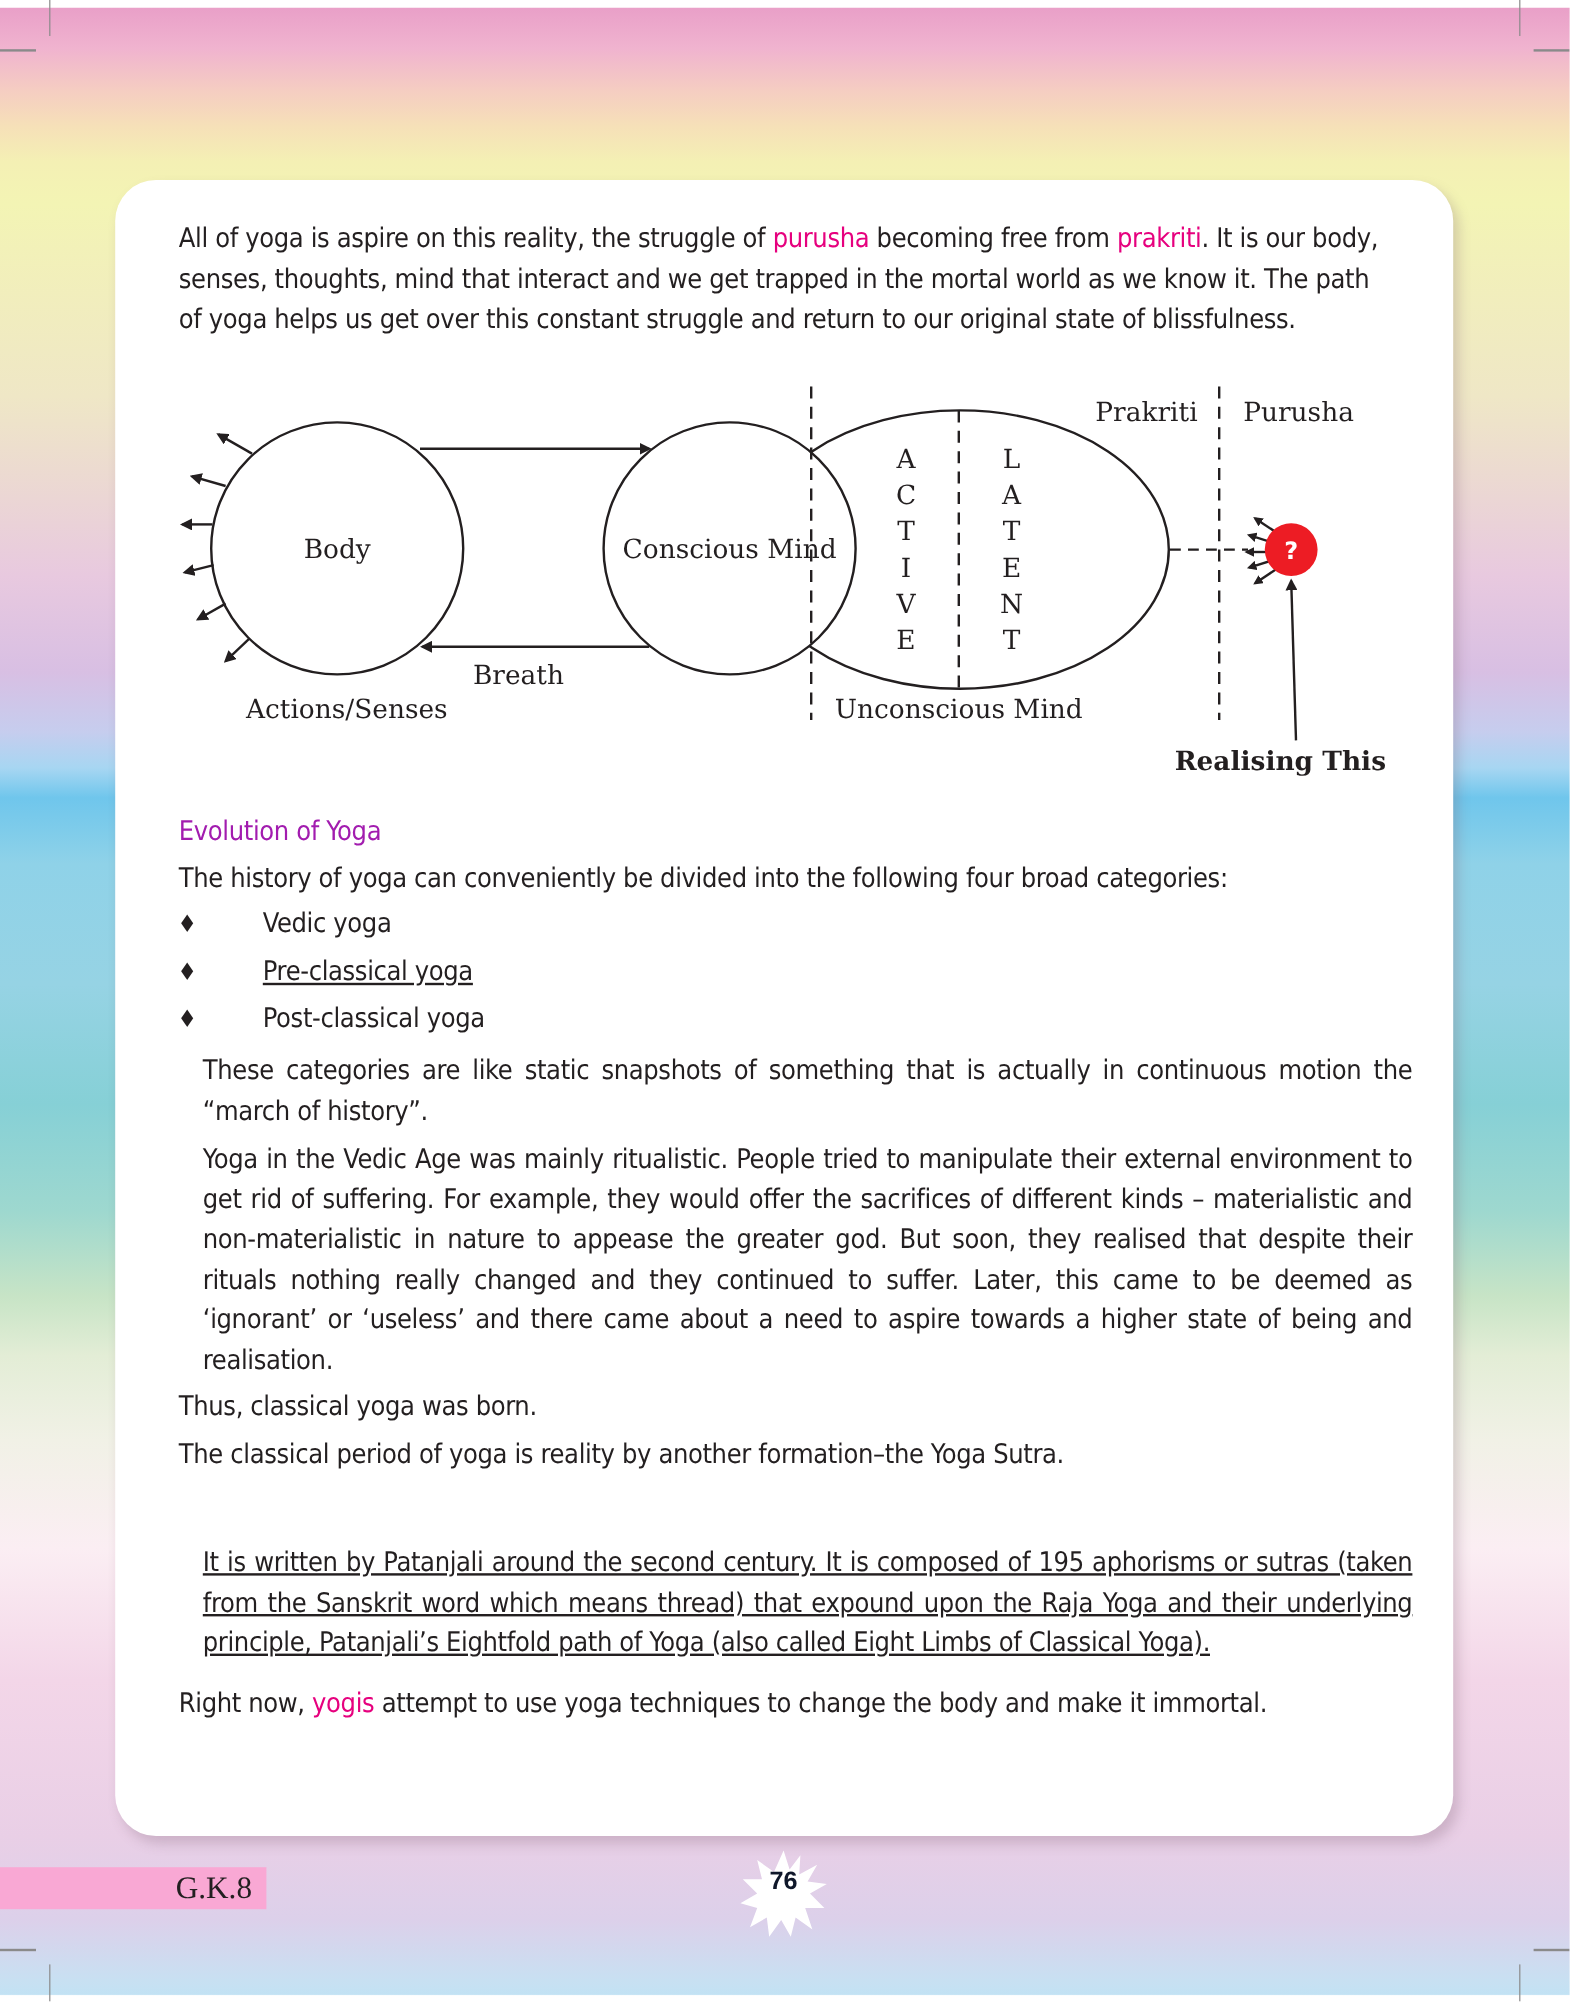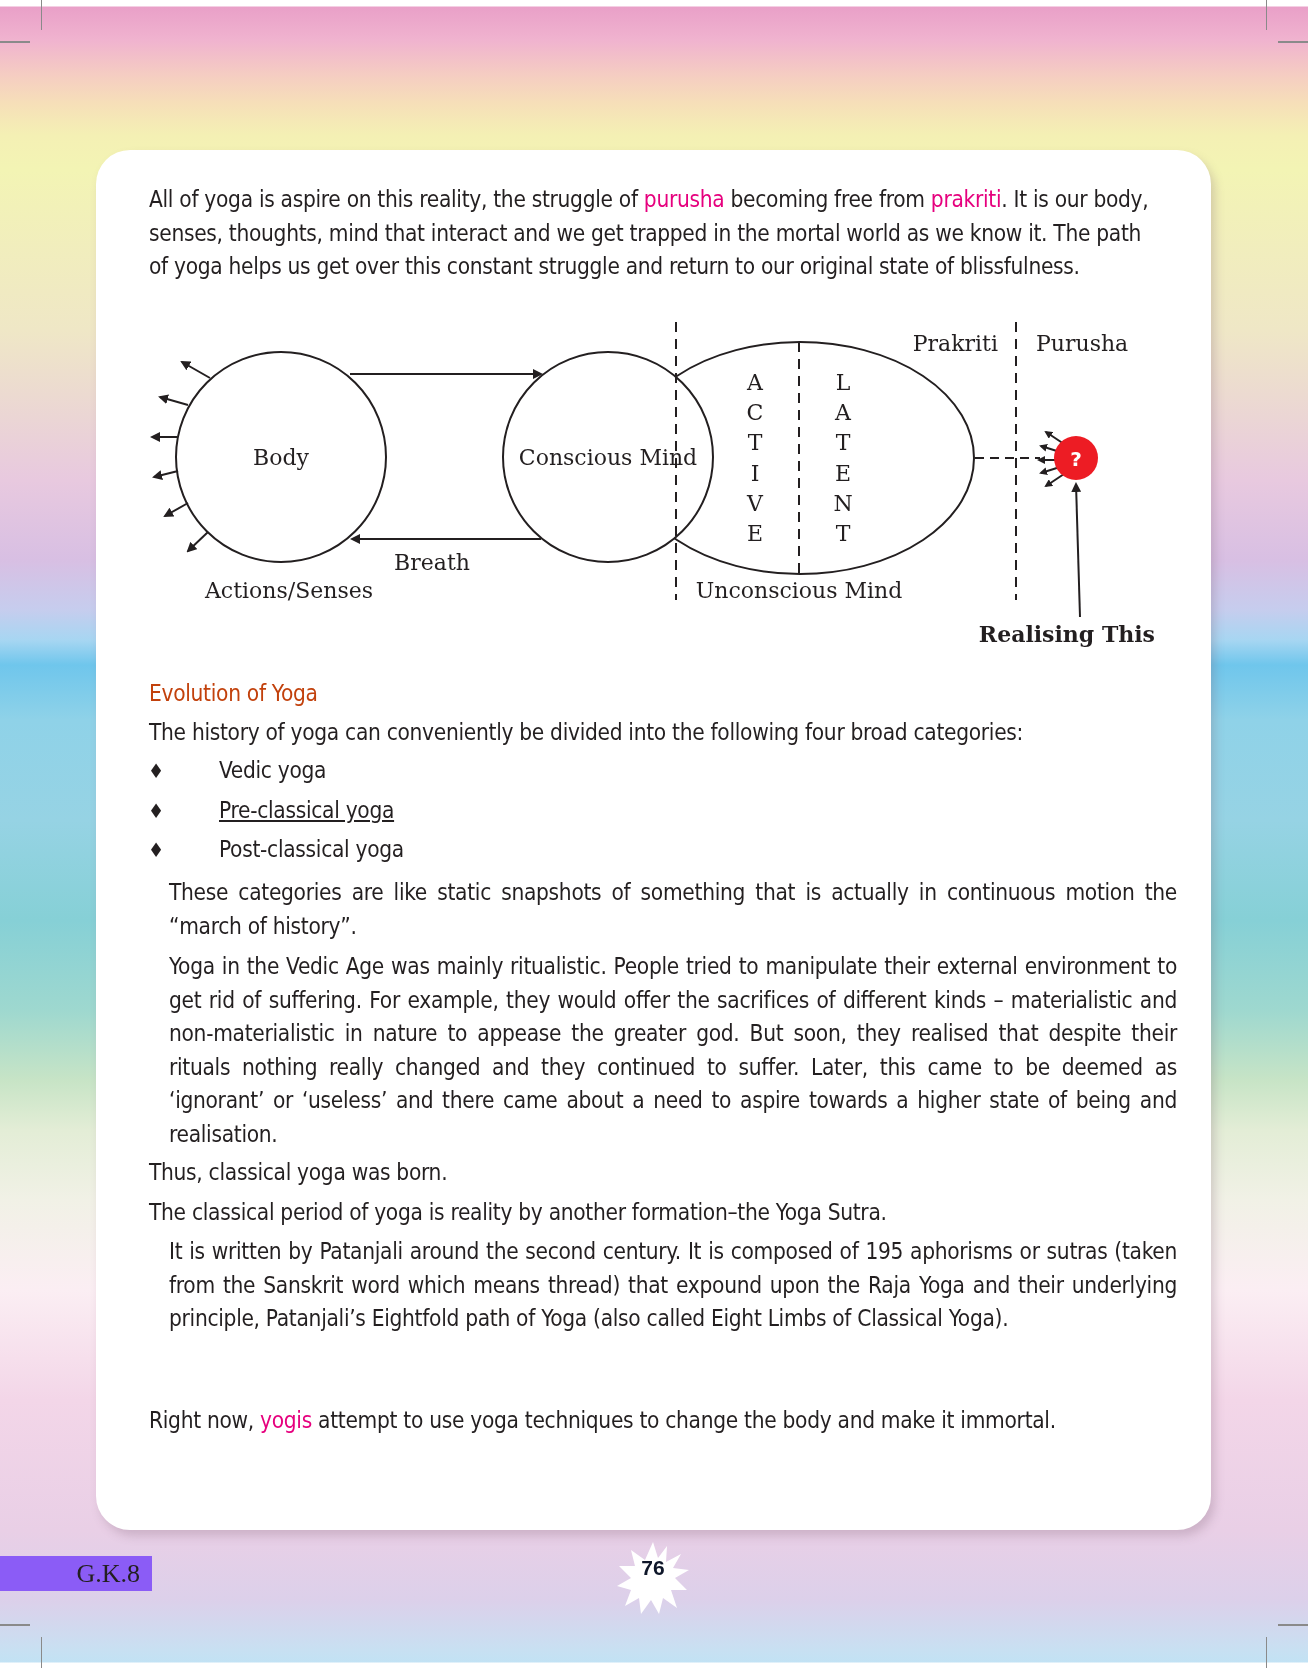--- a/index.html
+++ b/index.html
@@ -28,7 +28,7 @@
   }
   .just { text-align:justify;margin-left:20px; }
   .hl { color:#e6007e; }
-  .heading { color:#c2410c; }
+  .heading { color:#a21caf; }
   .bullet-row { position:absolute; left:148px; font-size:22.5px; color:#231f20; font-family:"DejaVu Sans Condensed","DejaVu Sans", sans-serif; letter-spacing:-0.3px; }
   .bullet-row .dia { display:inline-block; width:71px; font-size:20px; }
   svg text { font-family:"DejaVu Serif", serif; fill:#231f20; }

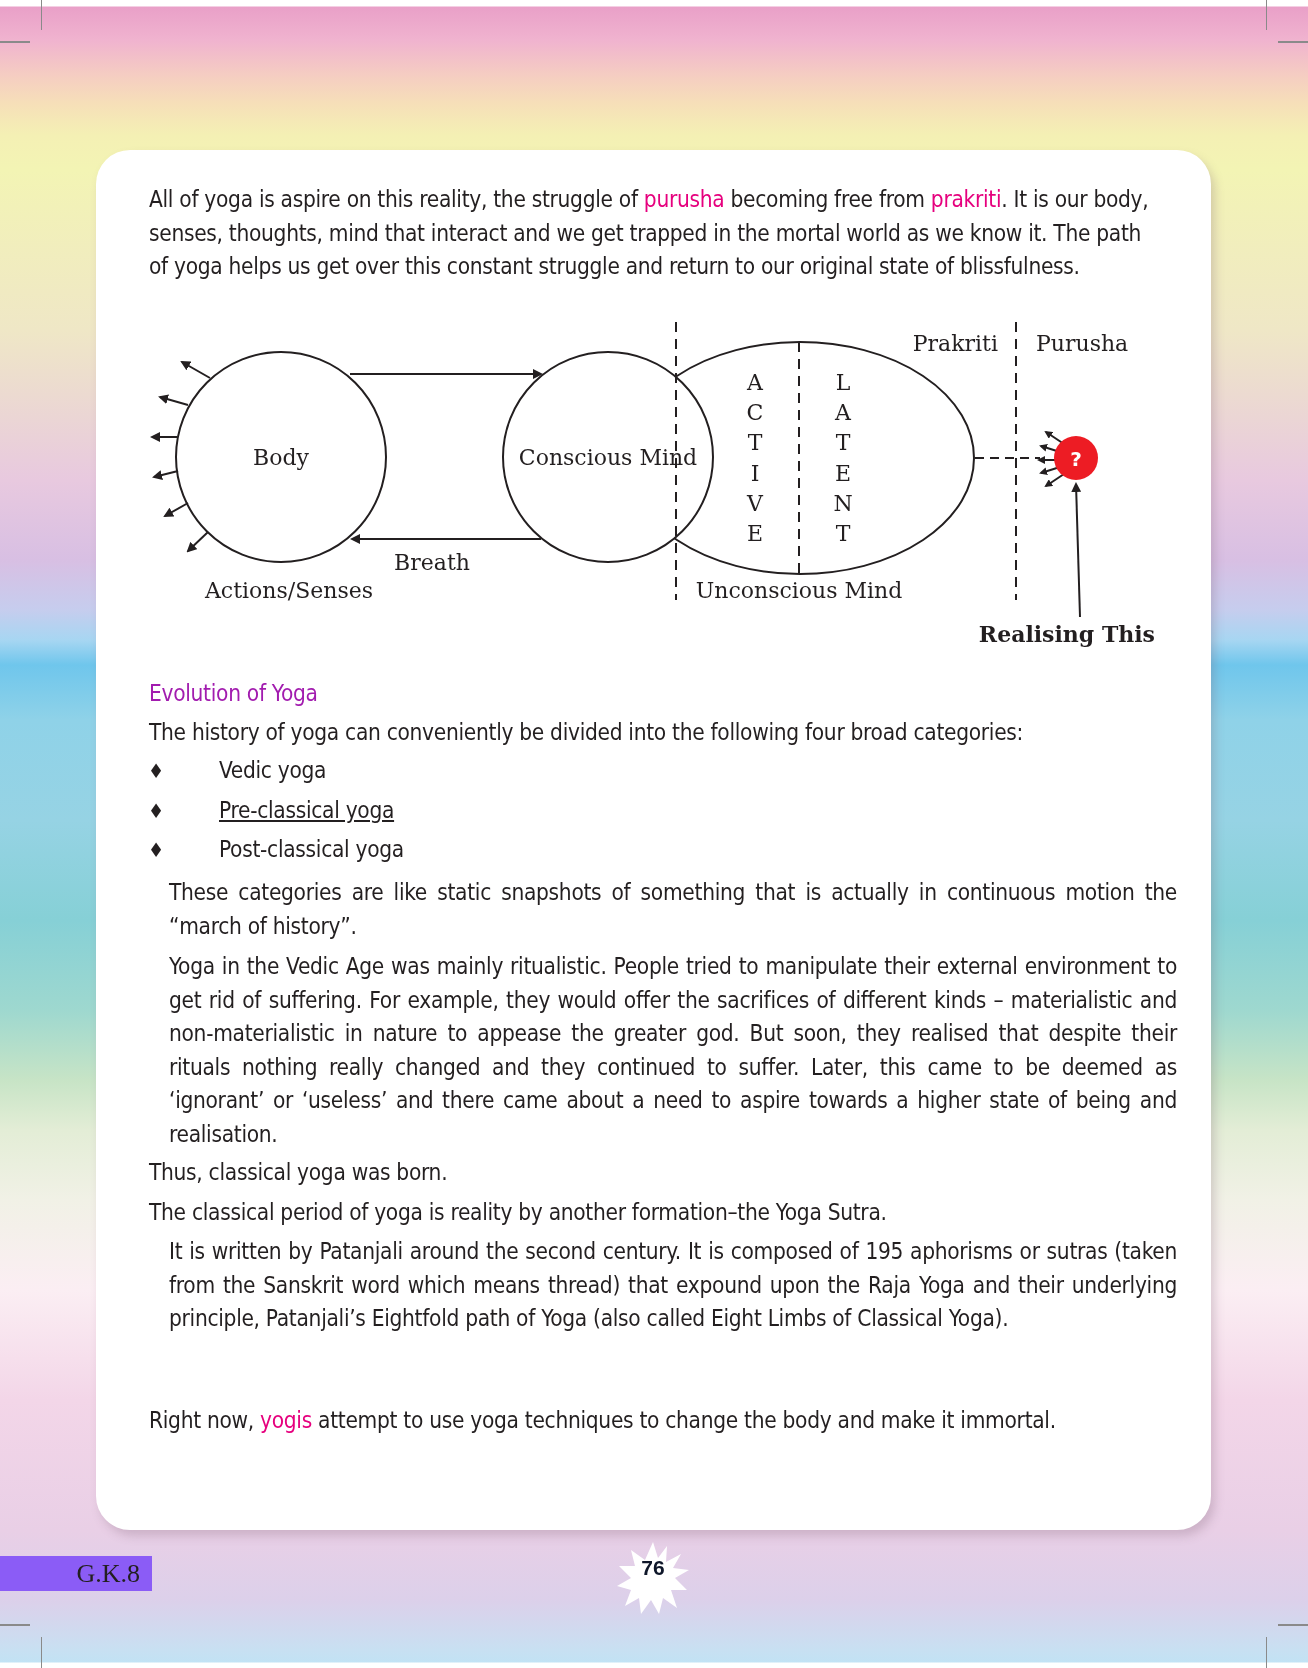--- a/index.html
+++ b/index.html
@@ -150,7 +150,7 @@
 <div class="text just" style="top:950px;">Yoga in the Vedic Age was mainly ritualistic. People tried to manipulate their external environment to get rid of suffering. For example, they would offer the sacrifices of different kinds – materialistic and non-materialistic in nature to appease the greater god. But soon, they realised that despite their rituals nothing really changed and they continued to suffer. Later, this came to be deemed as ‘ignorant’ or ‘useless’ and there came about a need to aspire towards a higher state of being and realisation.</div>
 <div class="text" style="top:1156px;">Thus, classical yoga was born.</div>
 <div class="text" style="top:1196px;">The classical period of yoga is reality by another formation–the Yoga Sutra.</div>
-<div class="text just" style="top:1235px;">It is written by Patanjali around the second century. It is composed of 195 aphorisms or sutras (taken from the Sanskrit word which means thread) that expound upon the Raja Yoga and their underlying principle, Patanjali’s Eightfold path of Yoga (also called Eight Limbs of Classical Yoga).</div>
+<div class="text just" style="top:1286px;text-decoration:underline;">It is written by Patanjali around the second century. It is composed of 195 aphorisms or sutras (taken from the Sanskrit word which means thread) that expound upon the Raja Yoga and their underlying principle, Patanjali’s Eightfold path of Yoga (also called Eight Limbs of Classical Yoga).</div>
 <div class="text" style="top:1404px;">
   <span>Right now, </span><span class="hl">yogis</span><span> attempt to use yoga techniques to change the body and make it immortal.</span>
 </div>

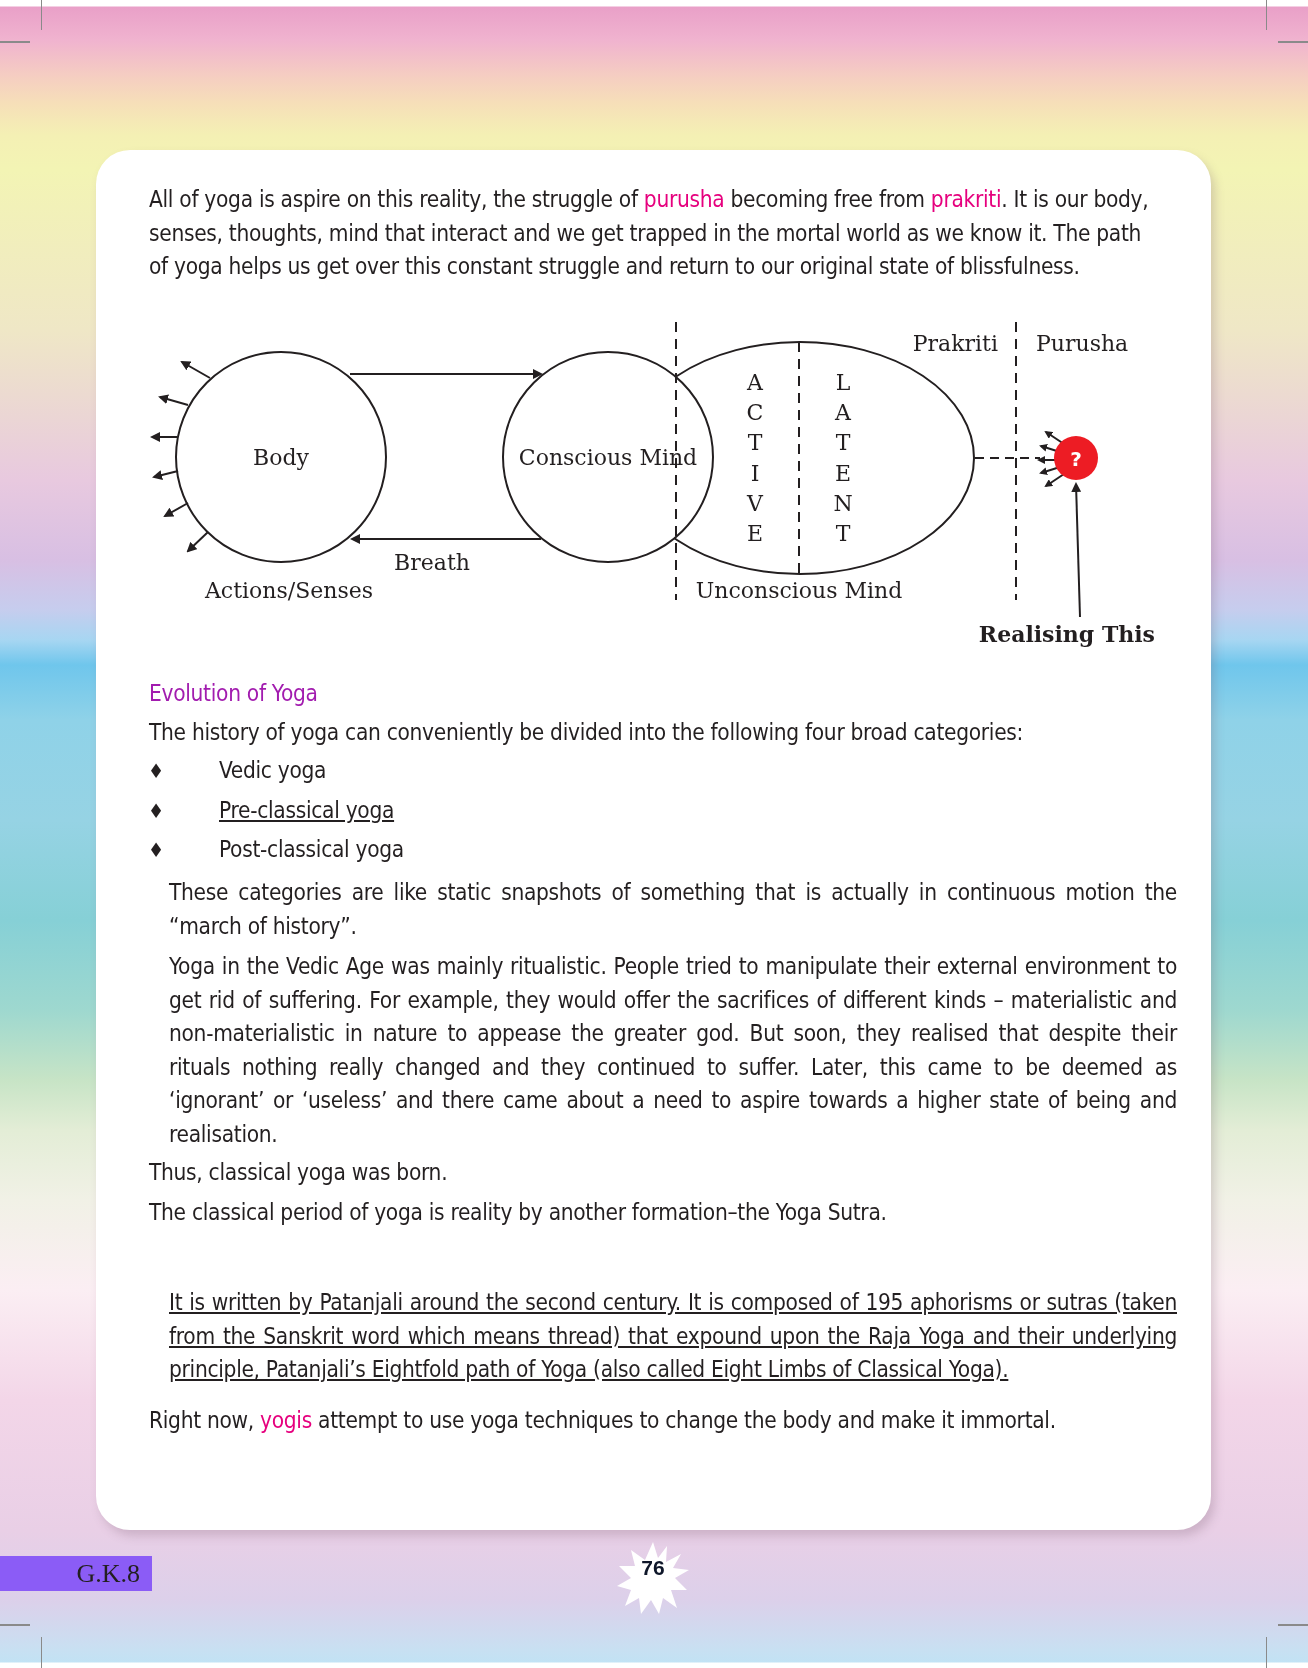--- a/index.html
+++ b/index.html
@@ -33,7 +33,7 @@
   .bullet-row .dia { display:inline-block; width:71px; font-size:20px; }
   svg text { font-family:"DejaVu Serif", serif; fill:#231f20; }
   .footer-label {
-    position:absolute; left:0; top:1556px; width:152px; height:35px; background:#8b5cf6;
+    position:absolute; left:0; top:1556px; width:222px; height:35px; background:#f9a8d4;
     font-family:"Liberation Serif", serif; font-size:26px; color:#231f20;
     text-align:right; box-sizing:border-box; padding-right:12px; line-height:35px;
   }

